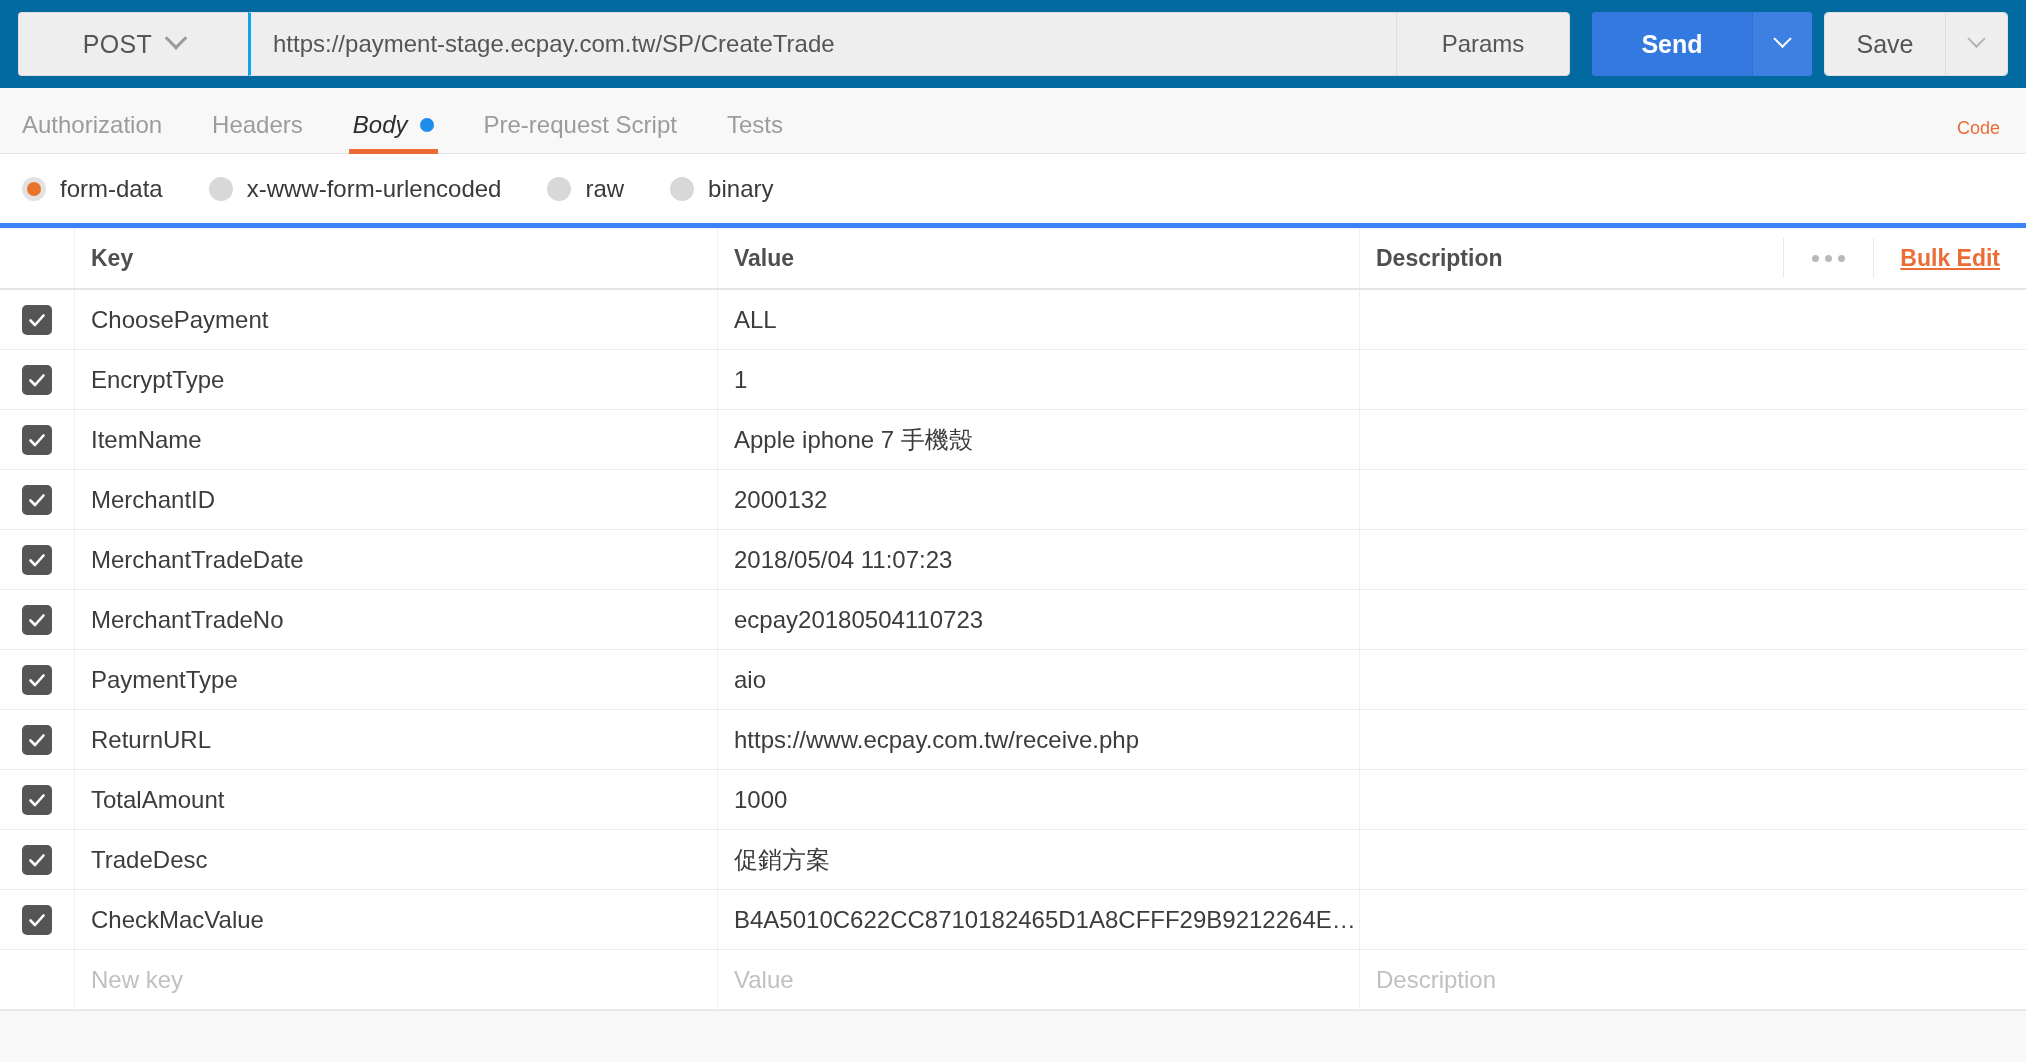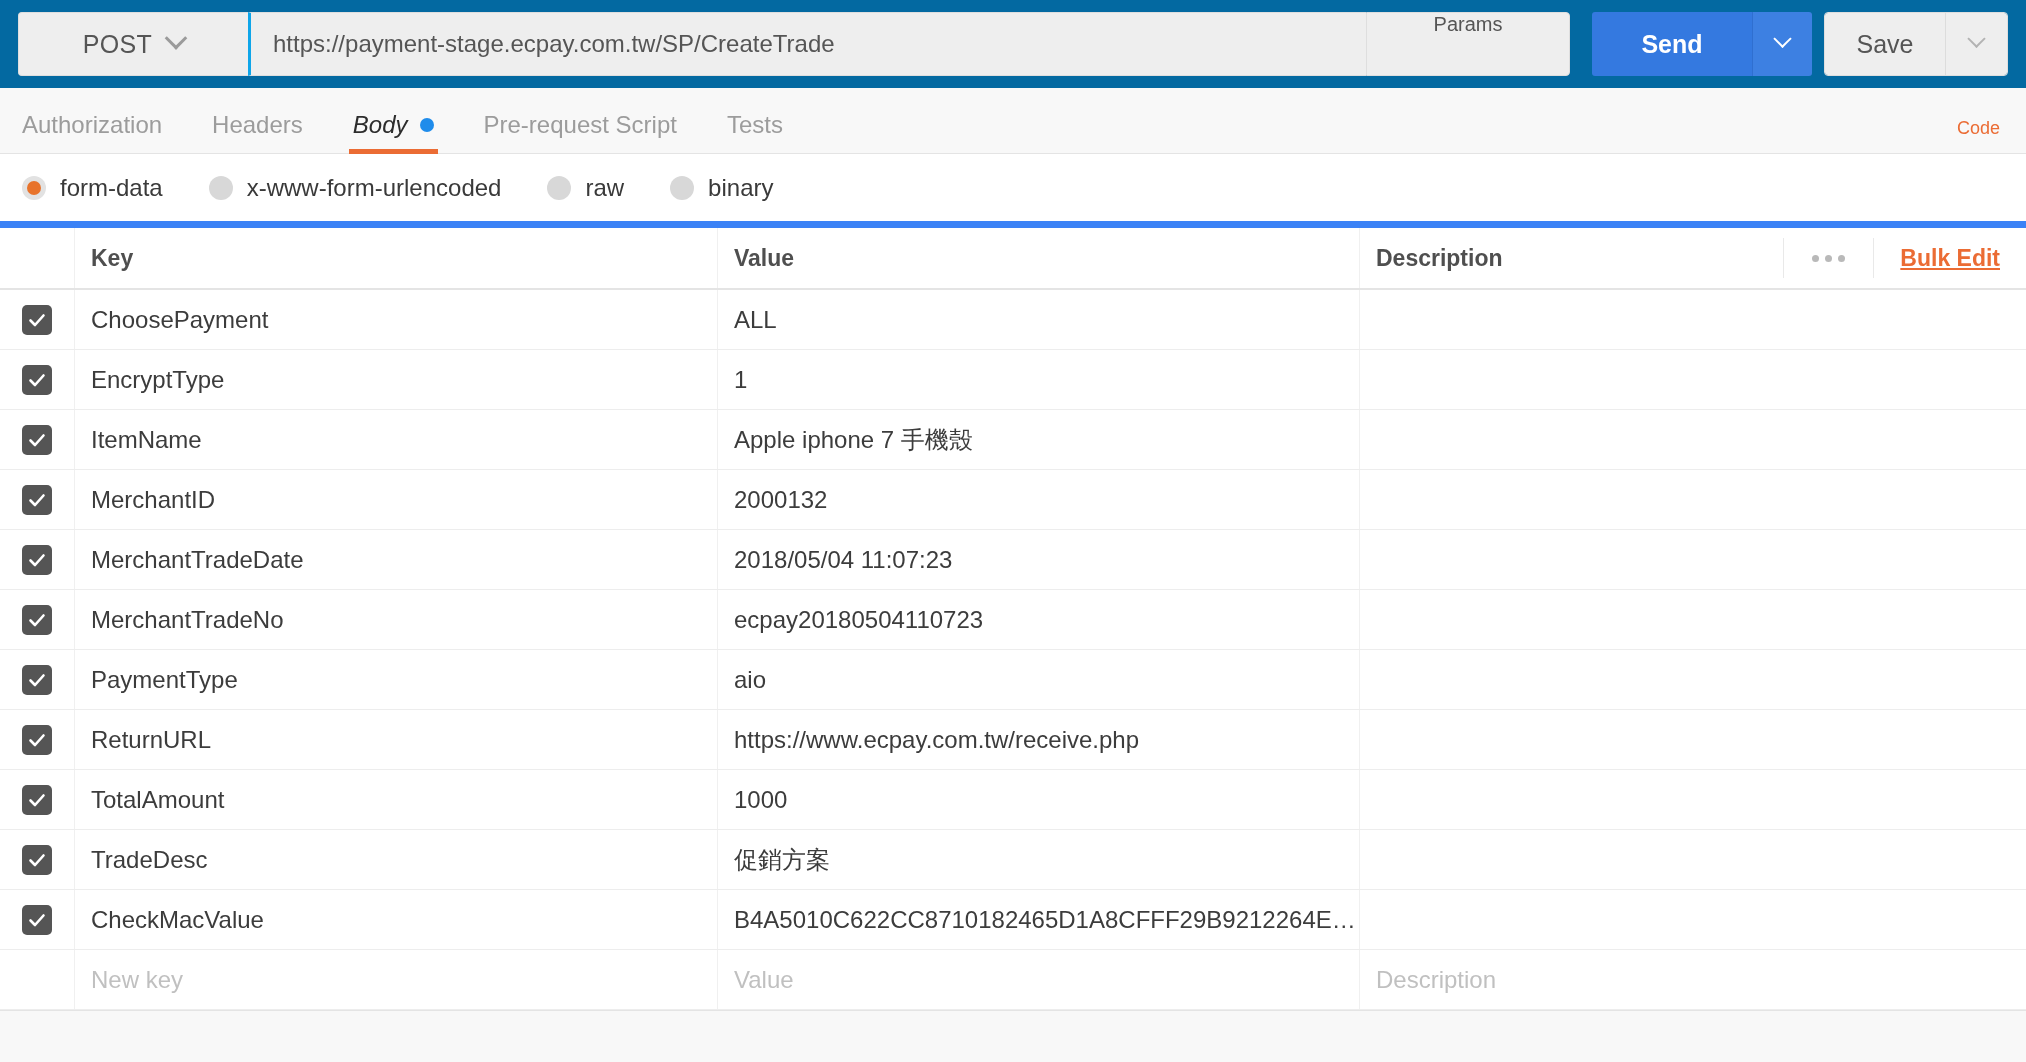--- a/index.html
+++ b/index.html
@@ -64,13 +64,14 @@
     white-space: nowrap;
   }
   .params-btn {
-    width: 204px;
+    width: 174px;
     background: #eeeeee;
     border: 1px solid #dedede;
     border-radius: 0 4px 4px 0;
     display: flex;
+    align-items: center;
     justify-content: center;
-    font-size: 20px;
+    font-size: 24px;
     color: #555;
     cursor: pointer;
   }

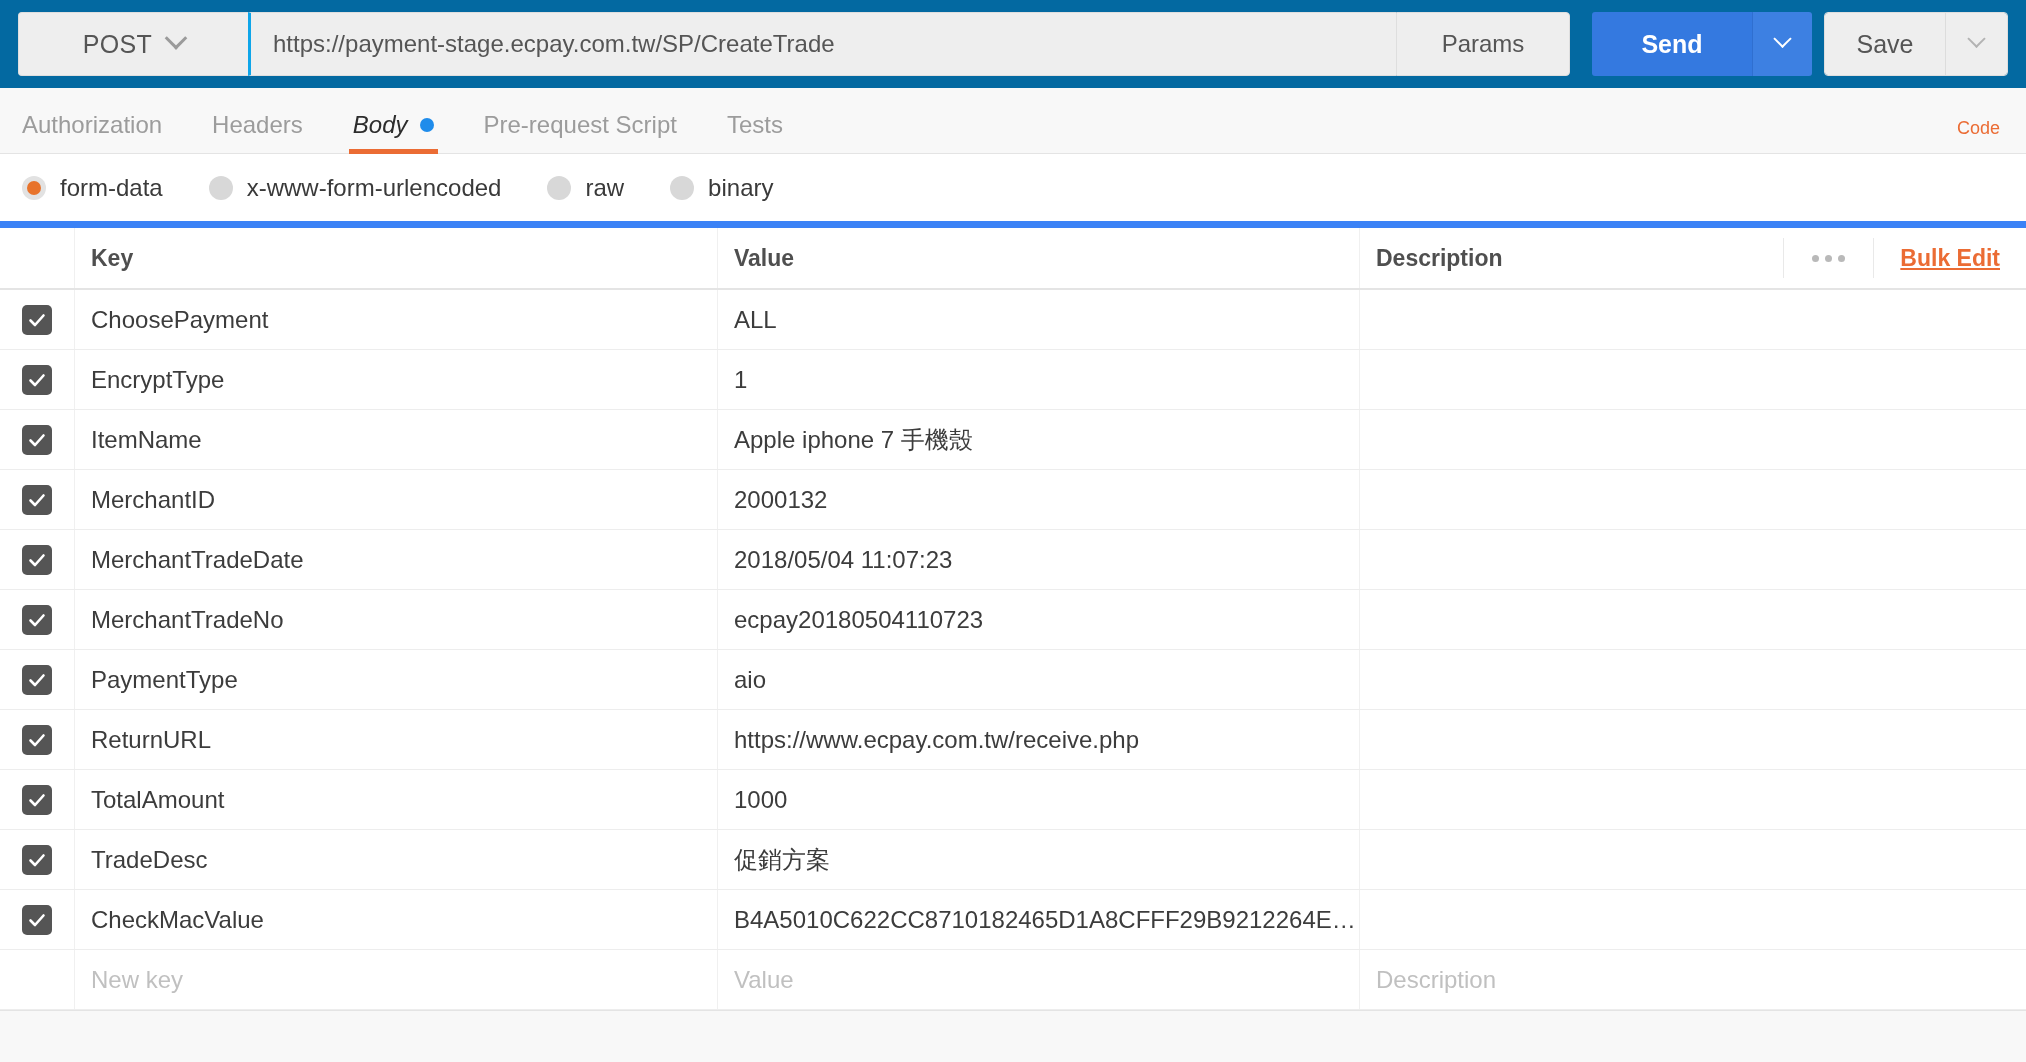--- a/index.html
+++ b/index.html
@@ -173,7 +173,7 @@
     height: 74px;
     padding: 0 22px;
     background: #ffffff;
-    border-bottom: 7px solid #3b82f6;
+    border-bottom: 5px solid #3b82f6;
   }
   .radio-item {
     display: flex;

